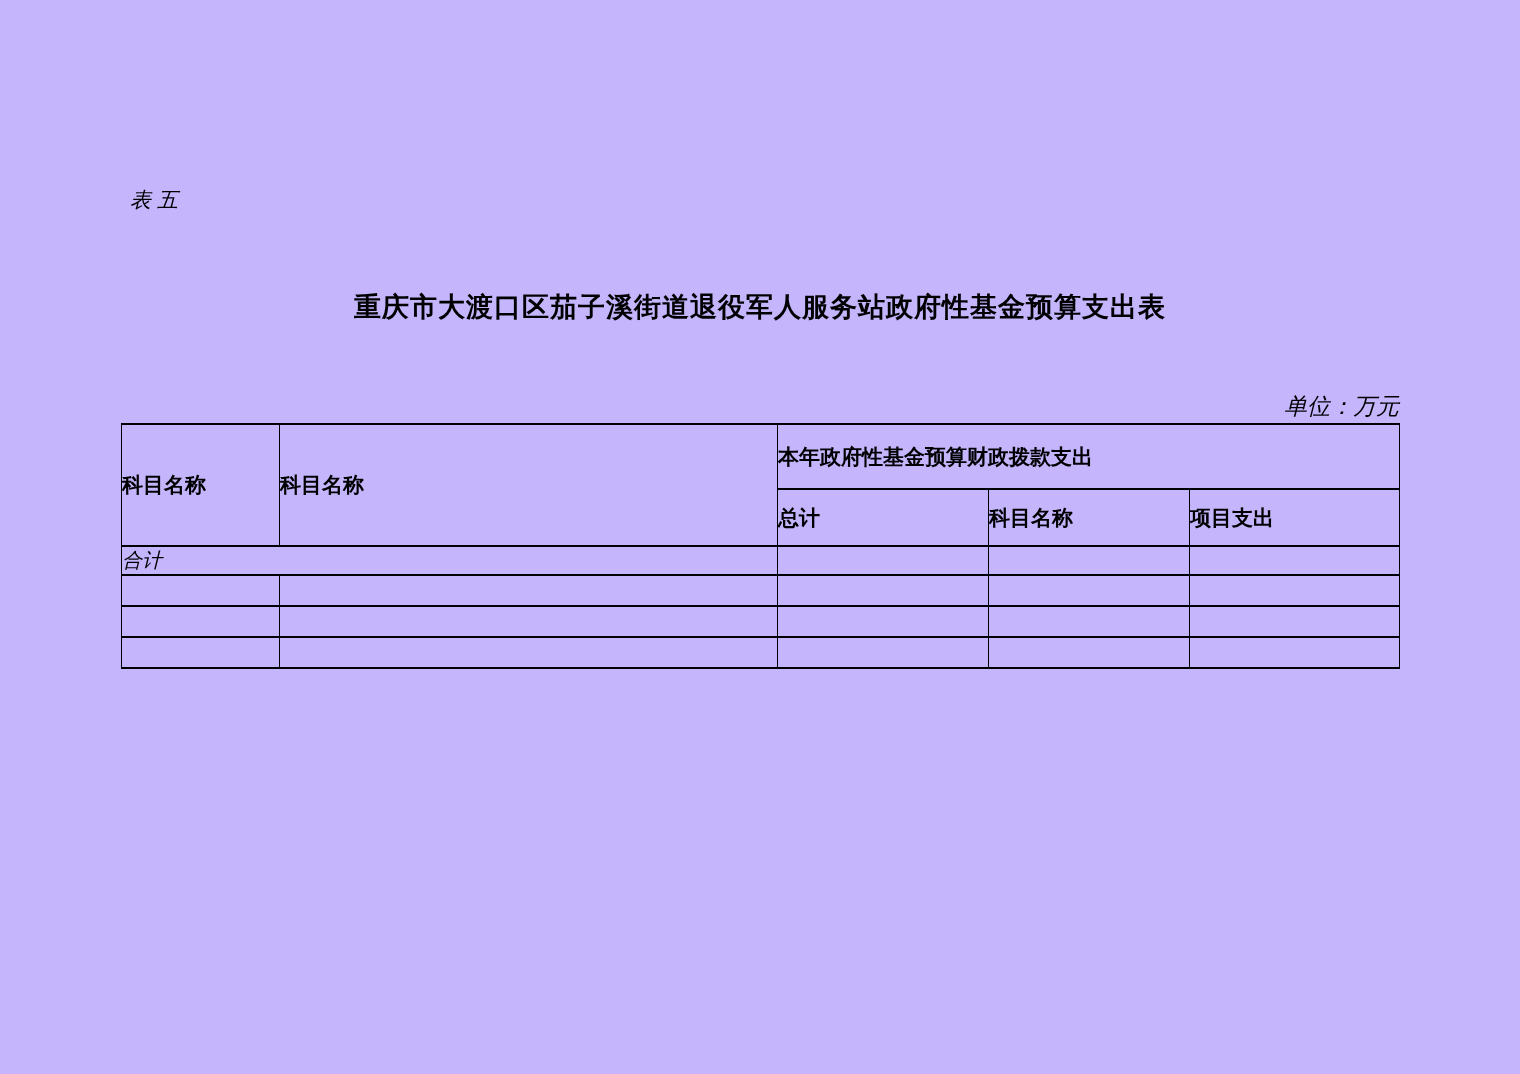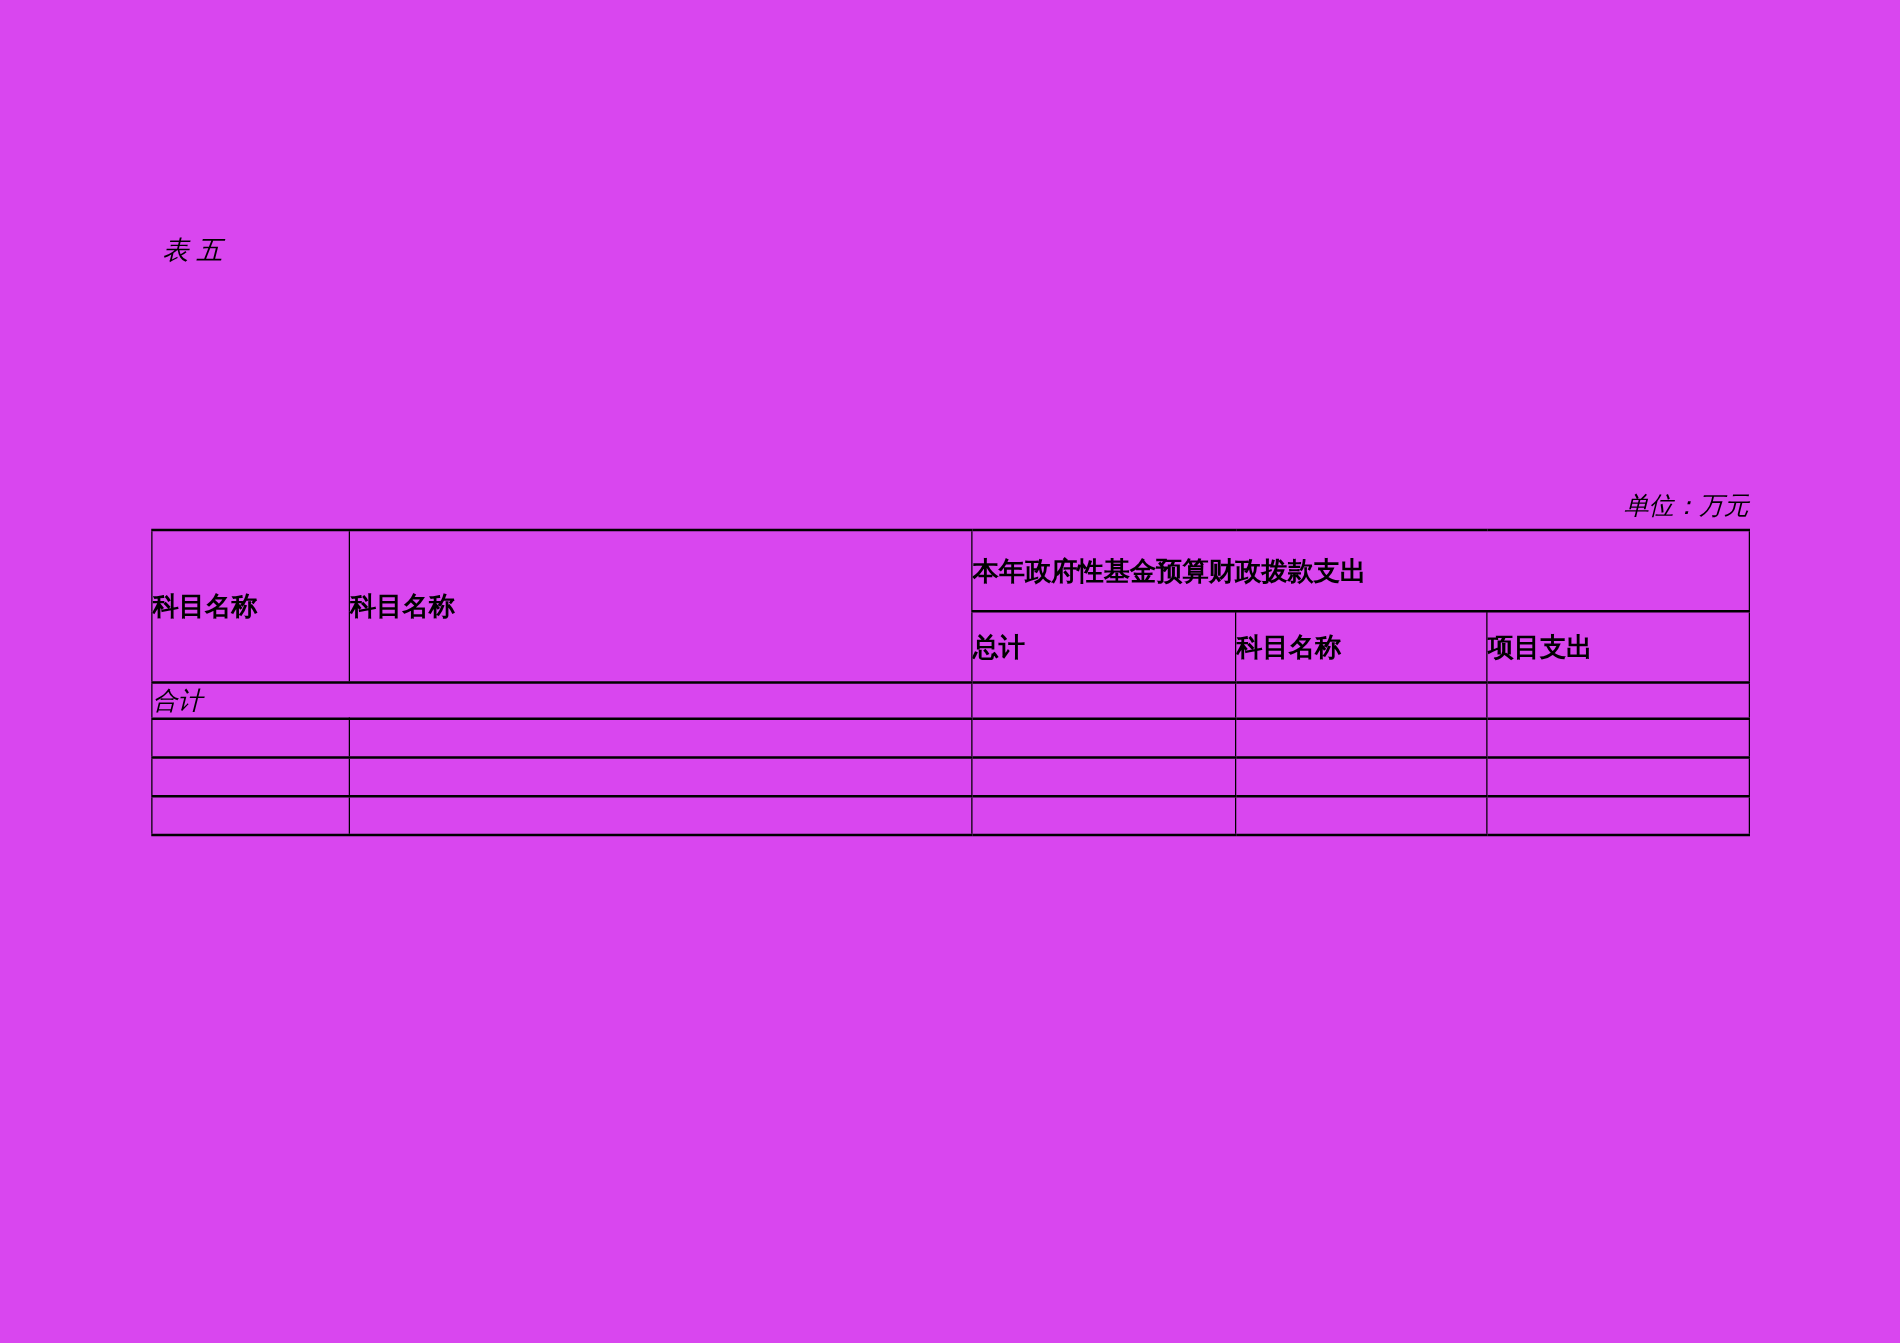--- a/index.html
+++ b/index.html
@@ -15,7 +15,7 @@
   .page {
     position: absolute;
     inset: 0;
-    background: #d946ef;
+    background: #c4b5fd;
     padding-left: 44px;
   }
   .table-label {

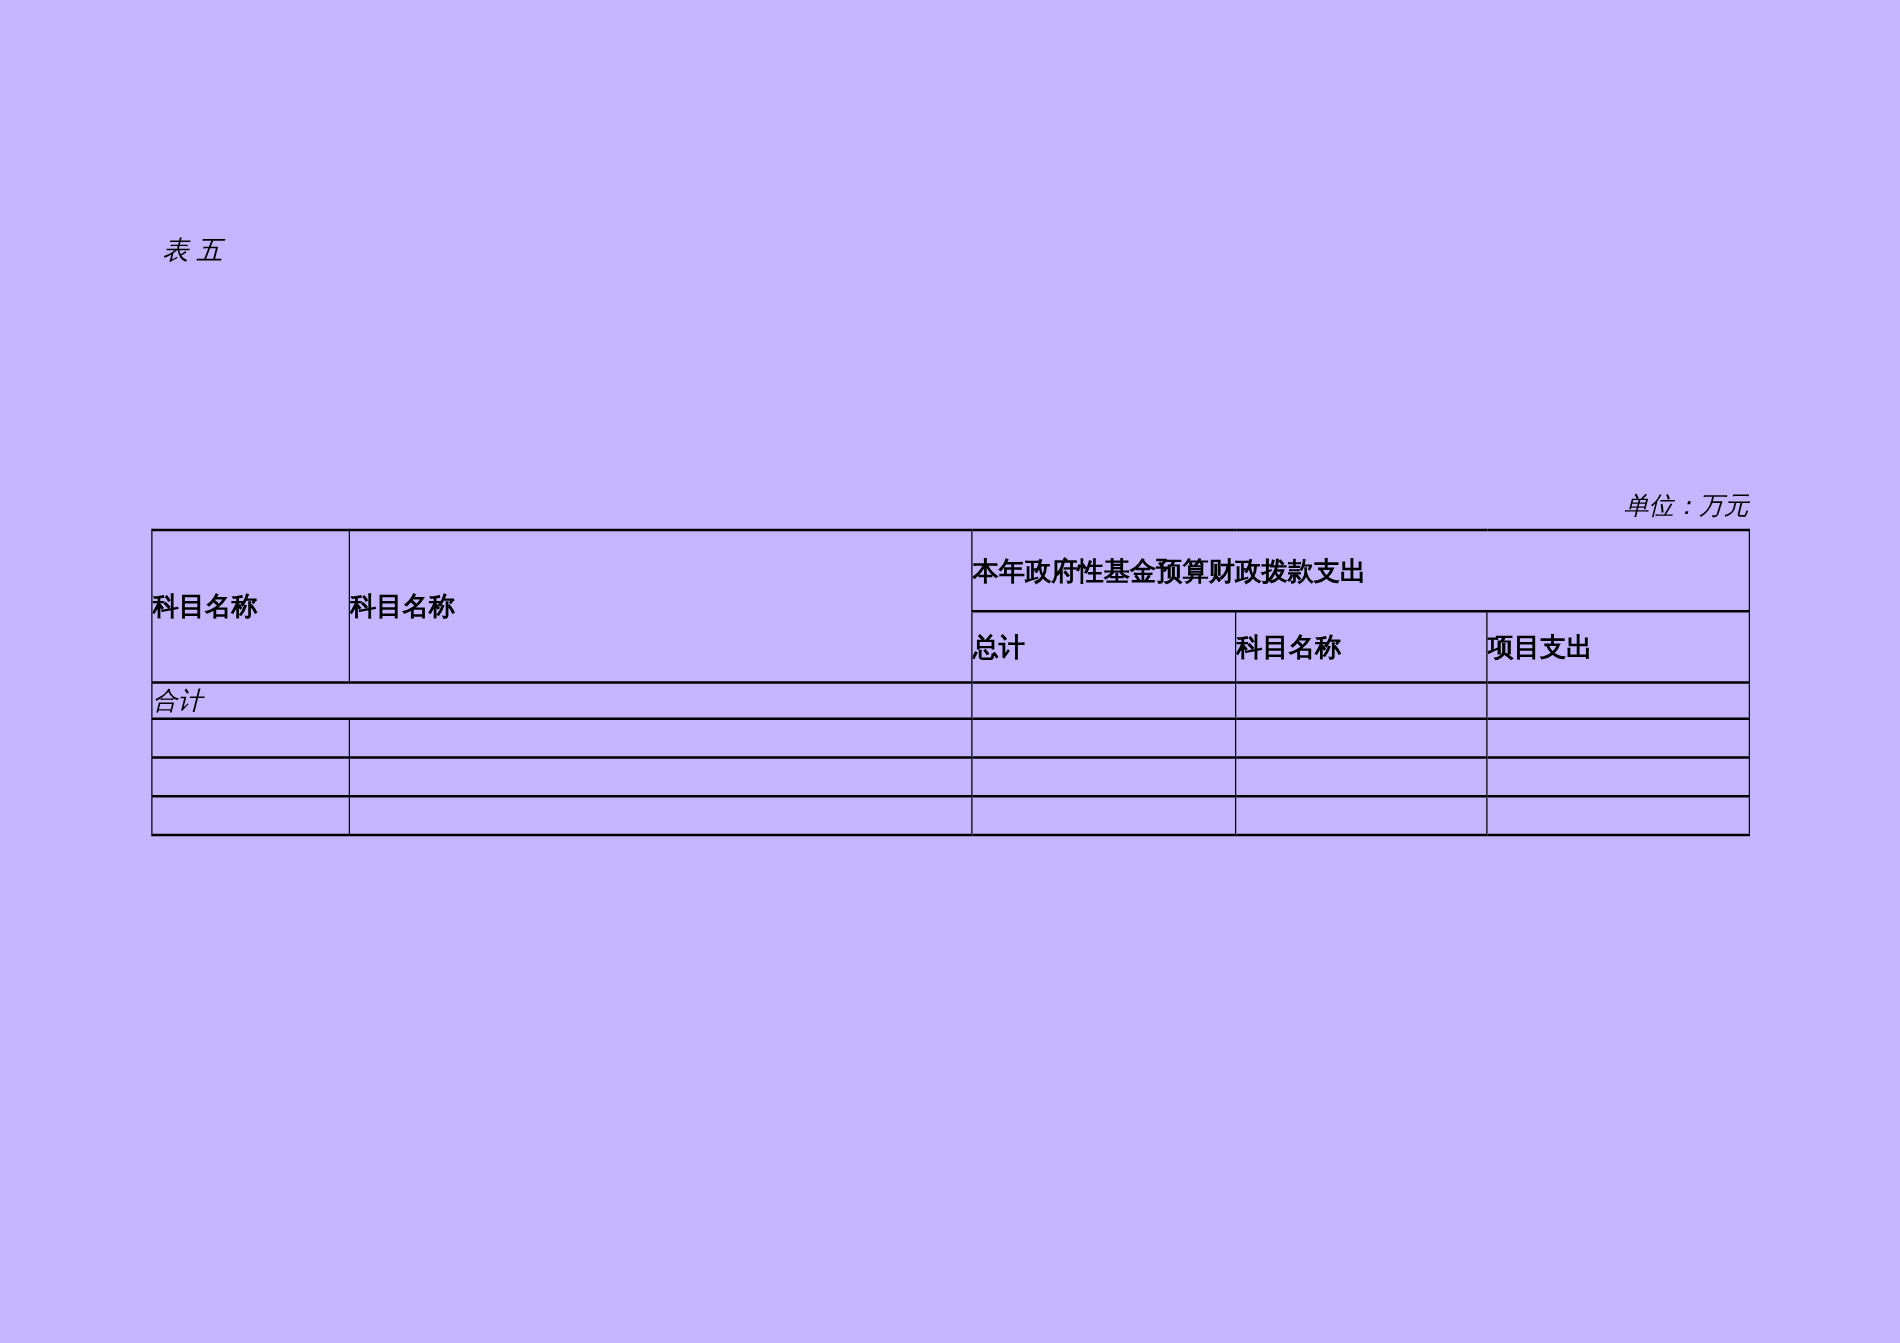--- a/index.html
+++ b/index.html
@@ -93,6 +93,7 @@
 
   <div class="table-label">表五</div>
 
+  <div class="doc-title">重庆市大渡口区茄子溪街道退役军人服务站政府性基金预算支出表</div>
 
   <div class="unit-note">单位：万元</div>
 

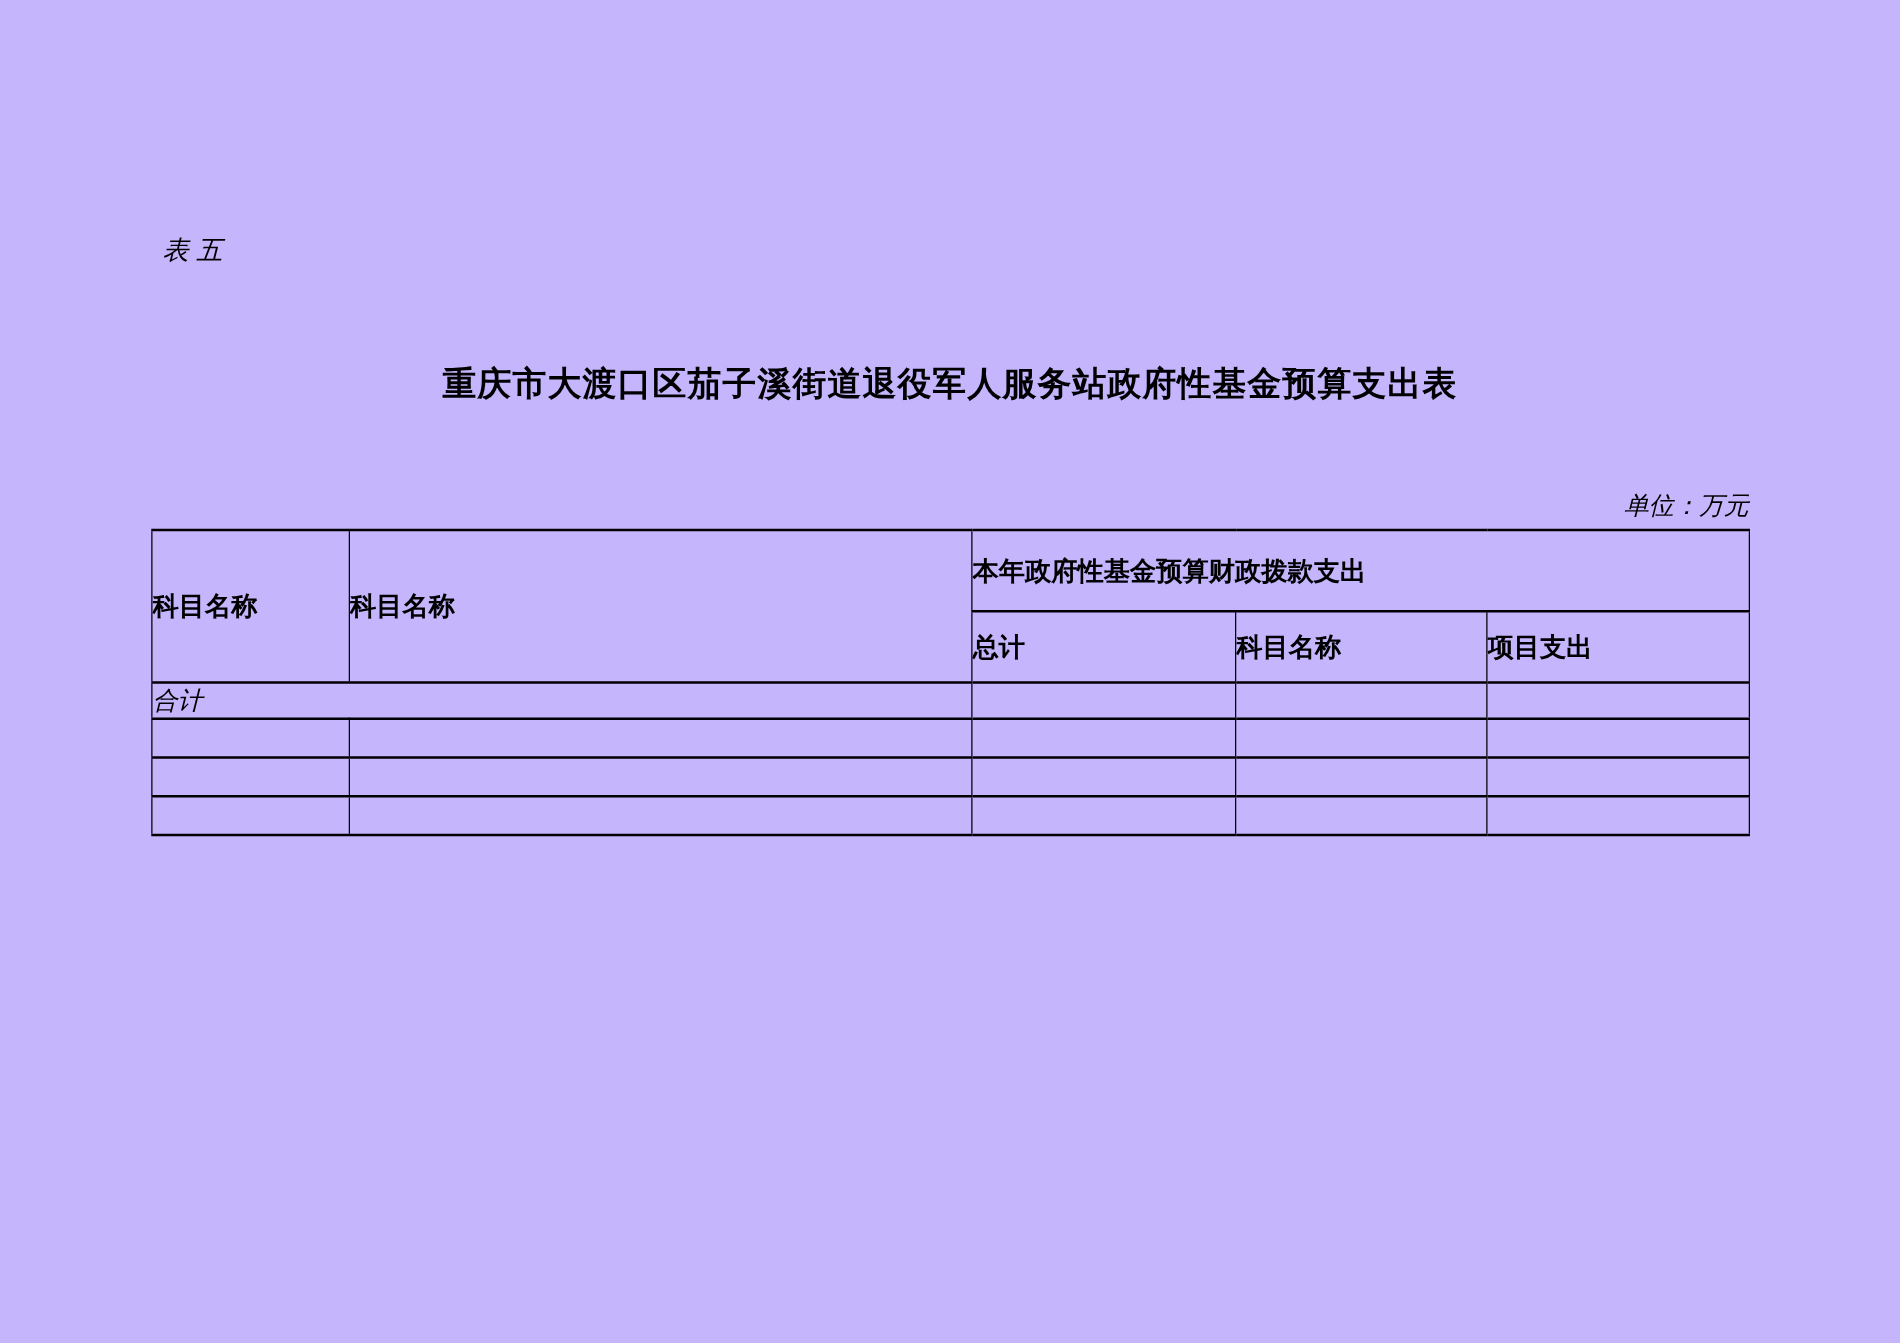--- a/index.html
+++ b/index.html
@@ -42,7 +42,7 @@
     position: absolute;
     top: 391px;
     right: 121px;
-    font-size: 20px;
+    font-size: 23px;
     font-style: italic;
     font-family: "Liberation Serif", "DejaVu Serif", serif;
   }

